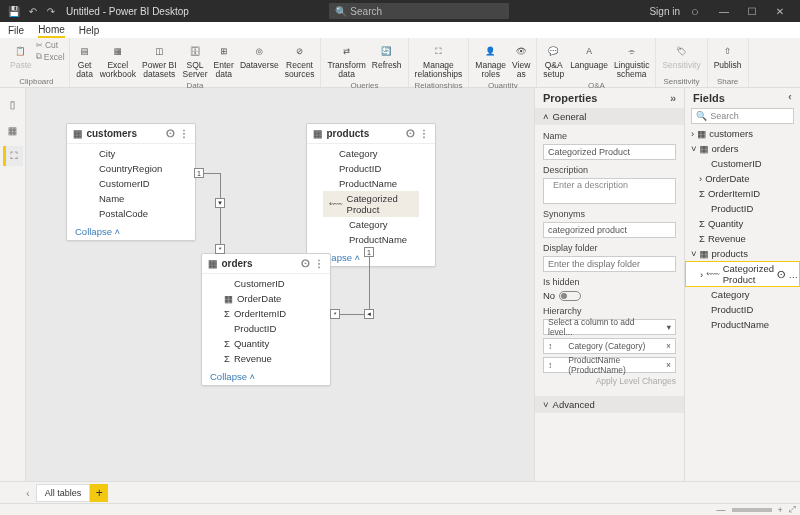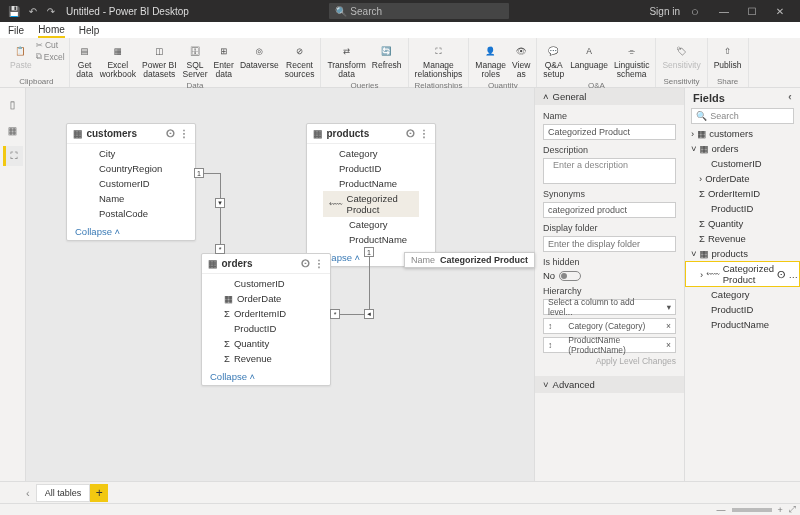--- a/index.html
+++ b/index.html
@@ -322,6 +322,10 @@
   </div>
 
   <div class="props">
+    <div class="pane-h">
+        <span>Properties</span>
+      <span class="exp">»</span>
+      </div>
     <div class="sect-h">
         <span>˄</span>
         <span>General</span>

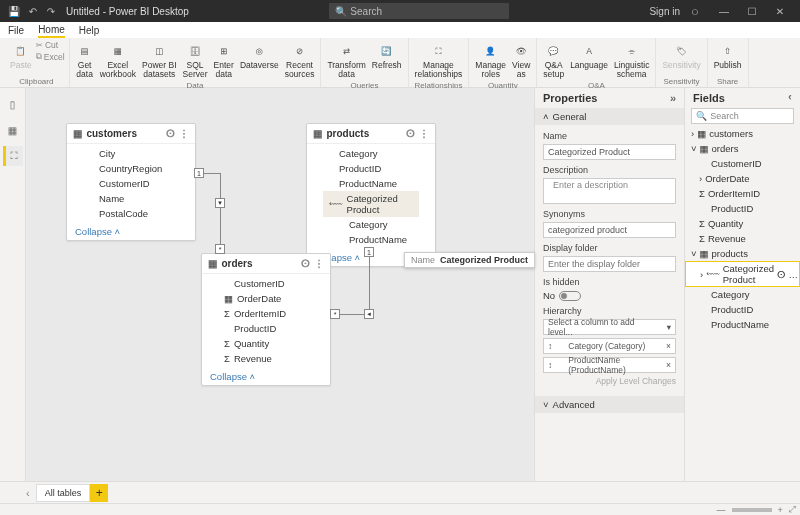--- a/index.html
+++ b/index.html
@@ -316,9 +316,6 @@
     <div class="endpt" style="left:338px;top:221px">◂</div>
     <div class="endpt" style="left:304px;top:221px">*</div>
 
-    <div class="tooltip" style="right:-1px;top:164px;">
-      <span style="color:#888">Name</span>&nbsp;&nbsp;<b>Categorized Product</b>
-    </div>
   </div>
 
   <div class="props">

